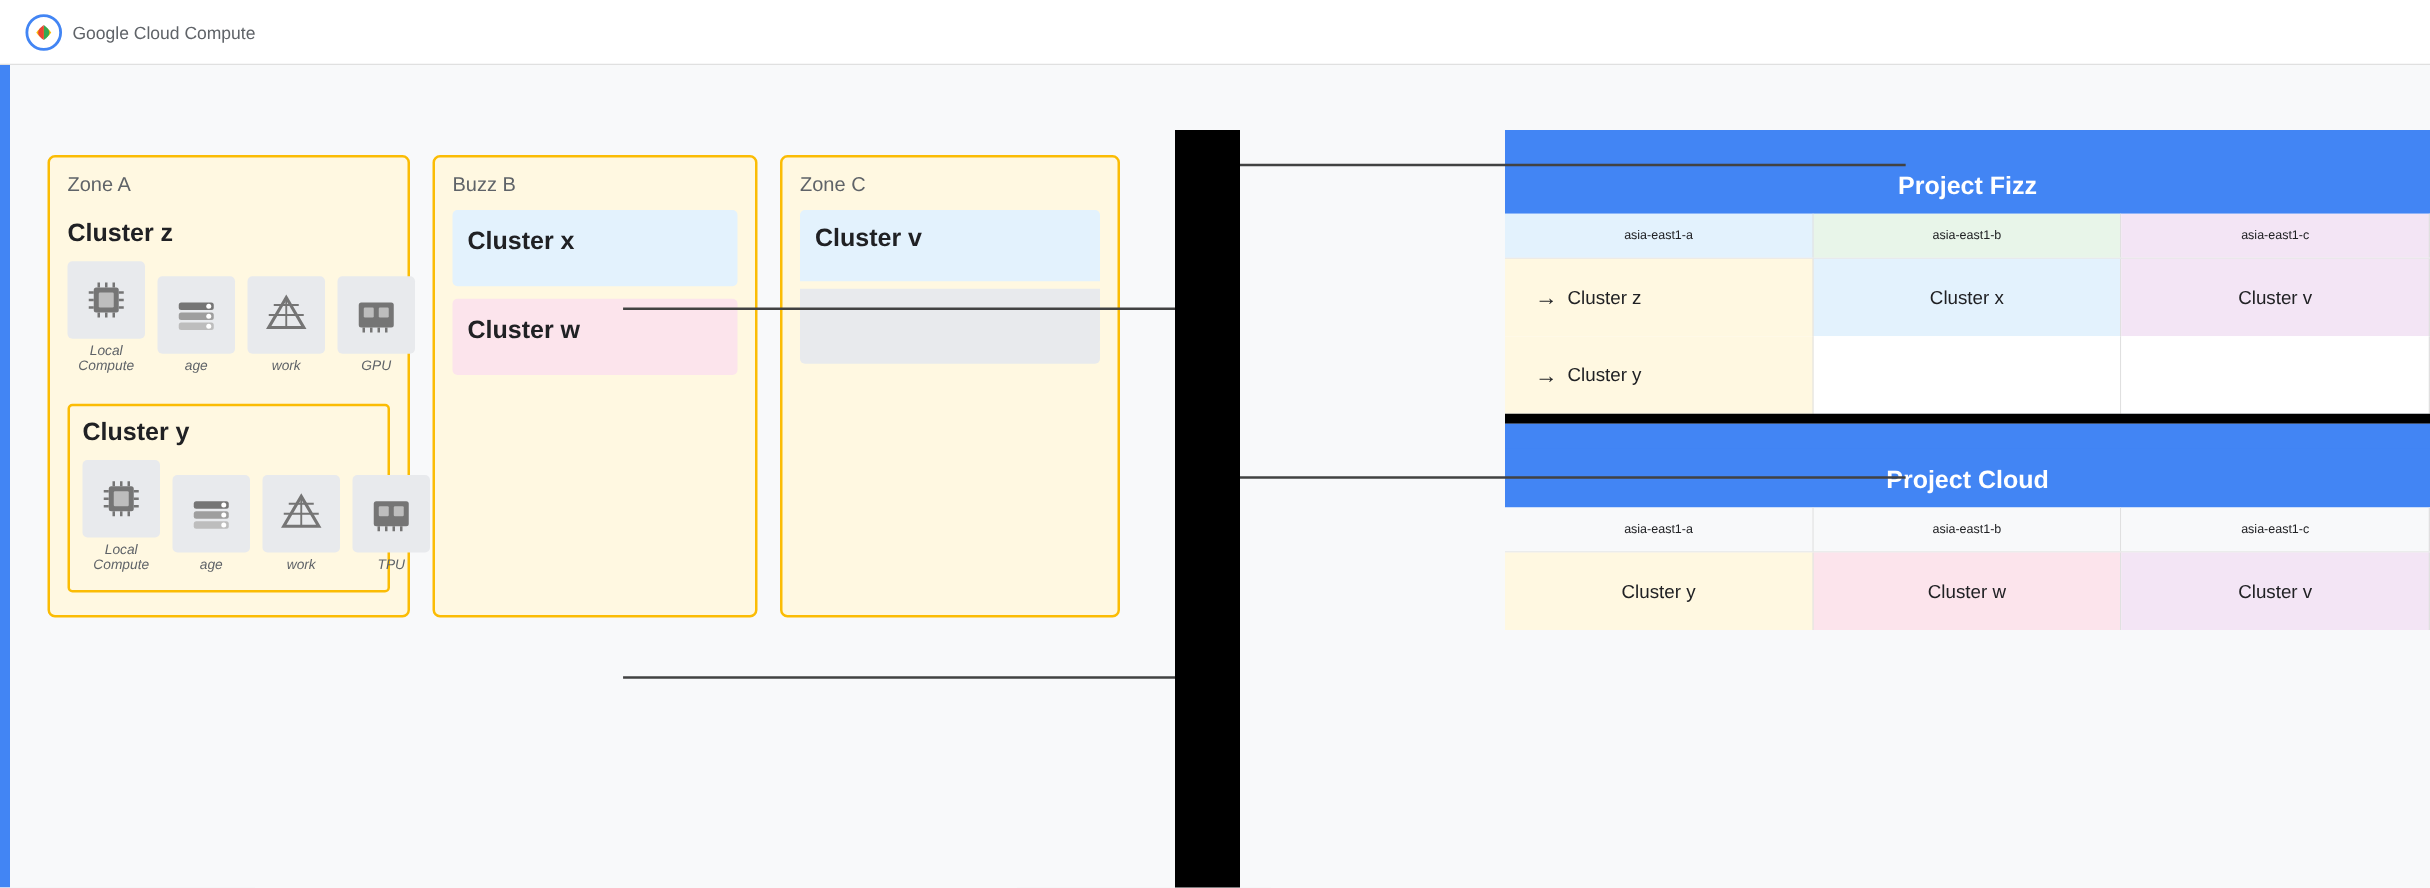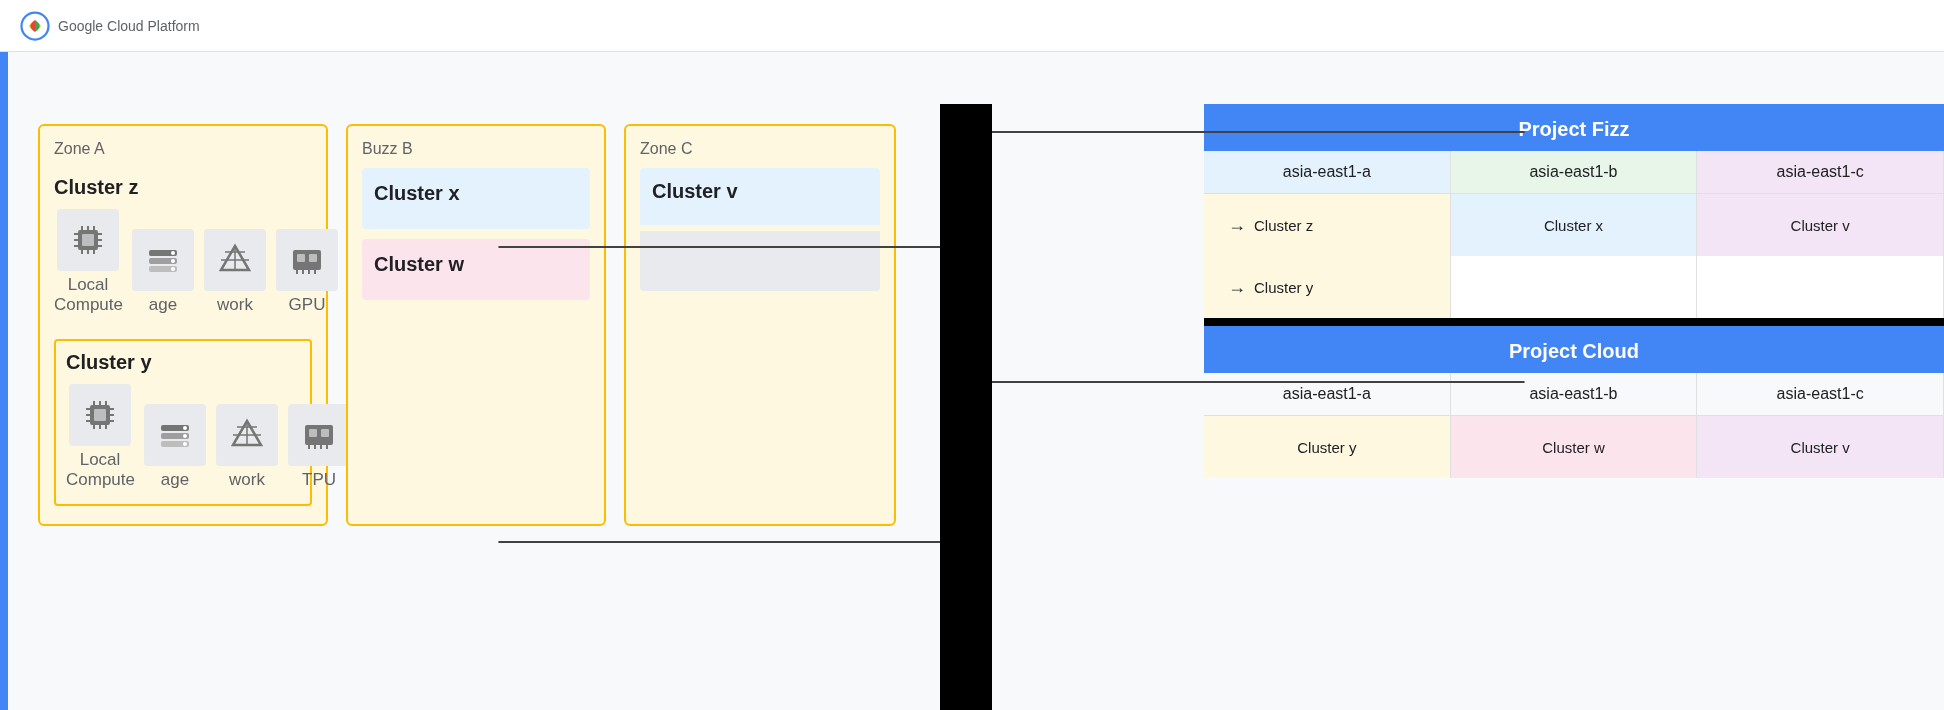--- a/index.html
+++ b/index.html
@@ -275,7 +275,7 @@
       <path d="M20 12 Q32 20 20 28" fill="#34a853"></path>
       <path d="M20 12 Q8 20 20 28" fill="#ea4335"></path>
     </svg>
-    <span class="gcp-logo-text">Google Cloud Platform</span>
+    <span class="gcp-logo-text">Google Cloud Compute</span>
   </div>
 </div>
 

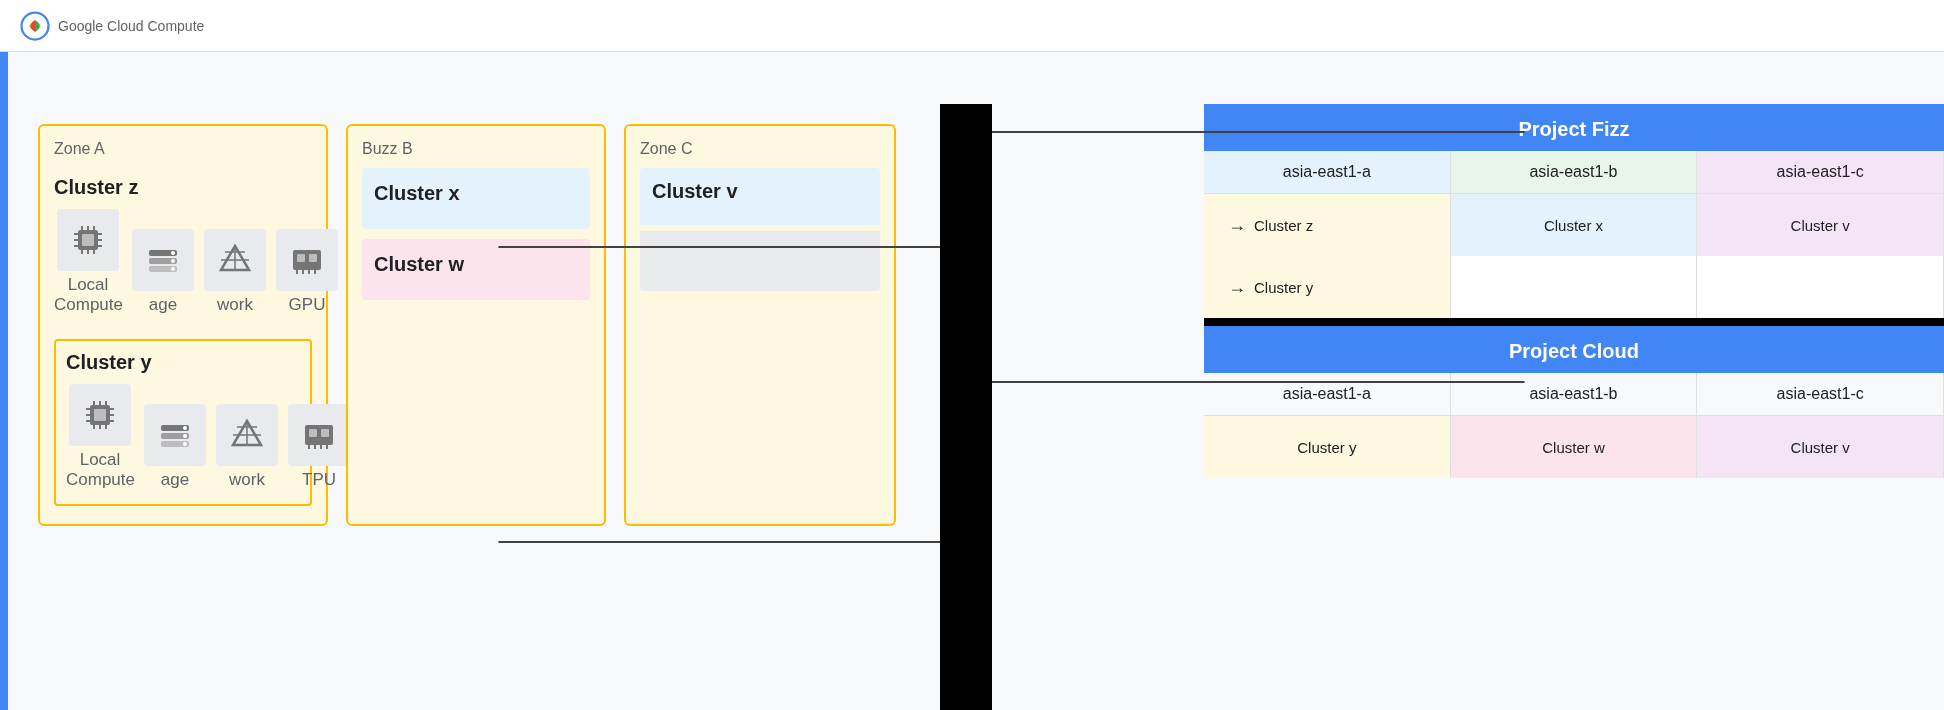--- a/index.html
+++ b/index.html
@@ -195,6 +195,7 @@
       font-weight: 700;
       text-align: center;
       padding: 14px 0 10px;
+      margin-top: 20px;
     }
 
     

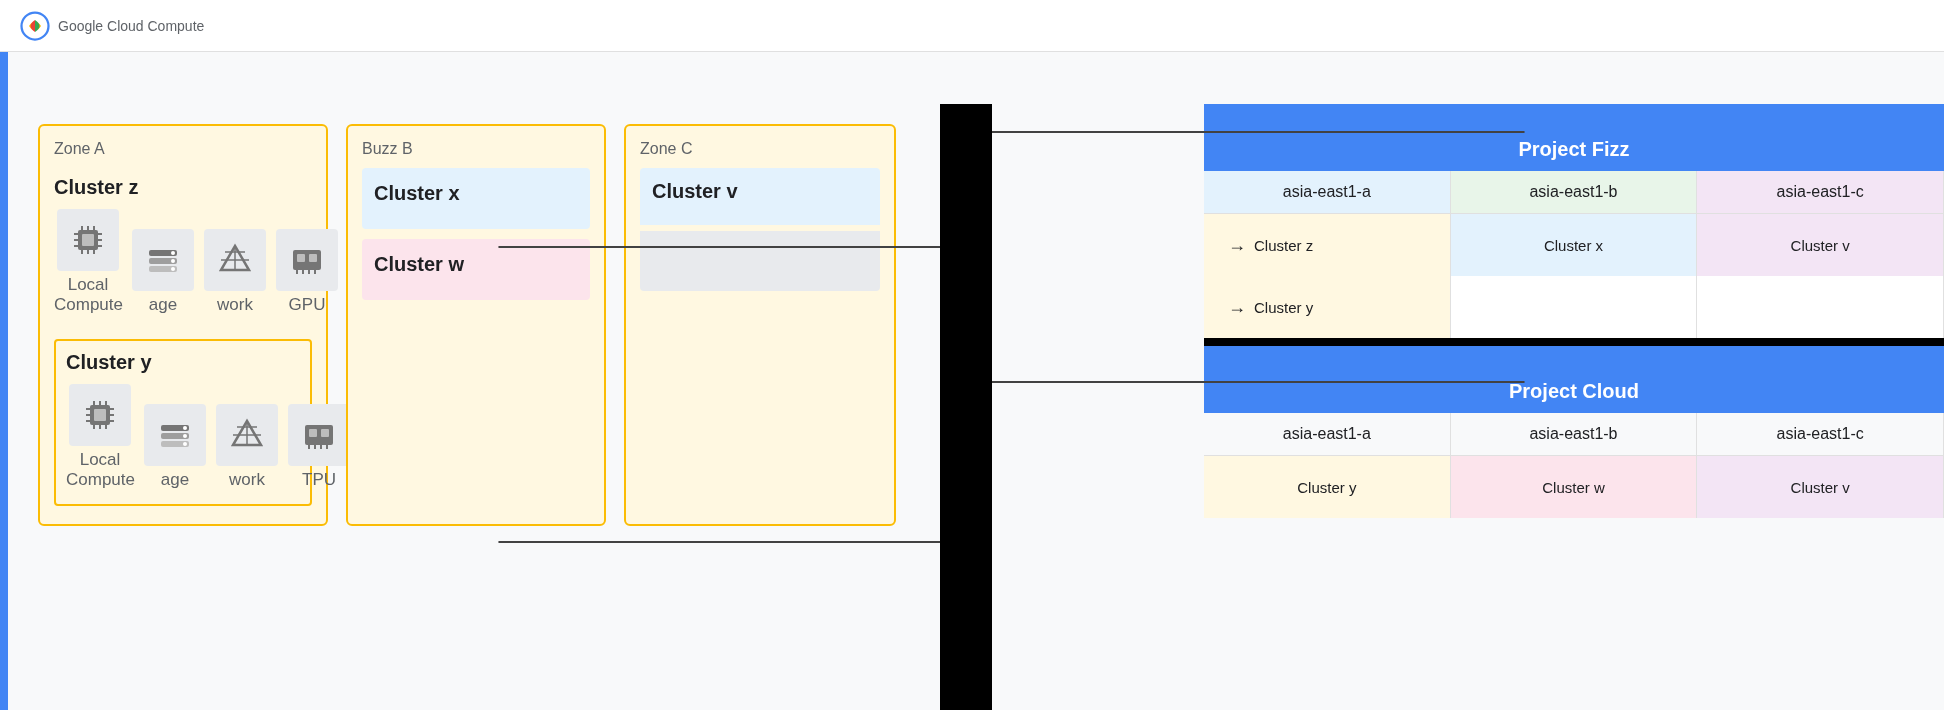--- a/index.html
+++ b/index.html
@@ -241,7 +241,7 @@
 
     .region-cell {
       padding: 12px 10px;
-      font-size: 16px;
+      font-size: 10px;
       color: #202124;
       text-align: center;
       border-right: 1px solid #e0e0e0;

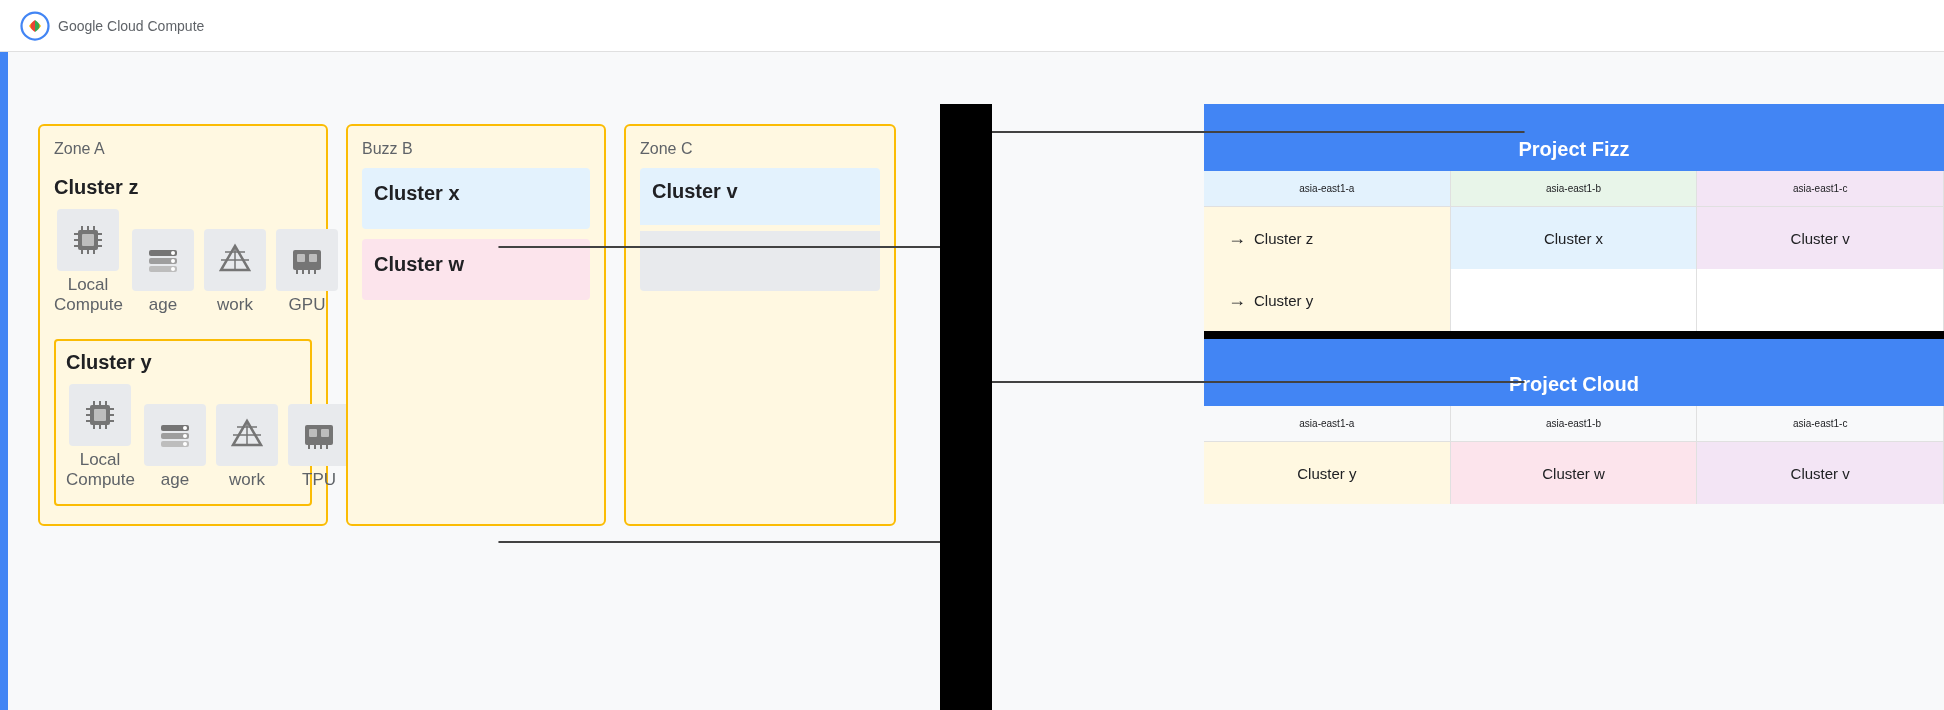--- a/index.html
+++ b/index.html
@@ -150,10 +150,11 @@
     }
 
     .icon-label {
-      font-size: 17px;
+      font-size: 11px;
       color: #5f6368;
       text-align: center;
       max-width: 68px;
+      font-style: italic;
     }
 
     

